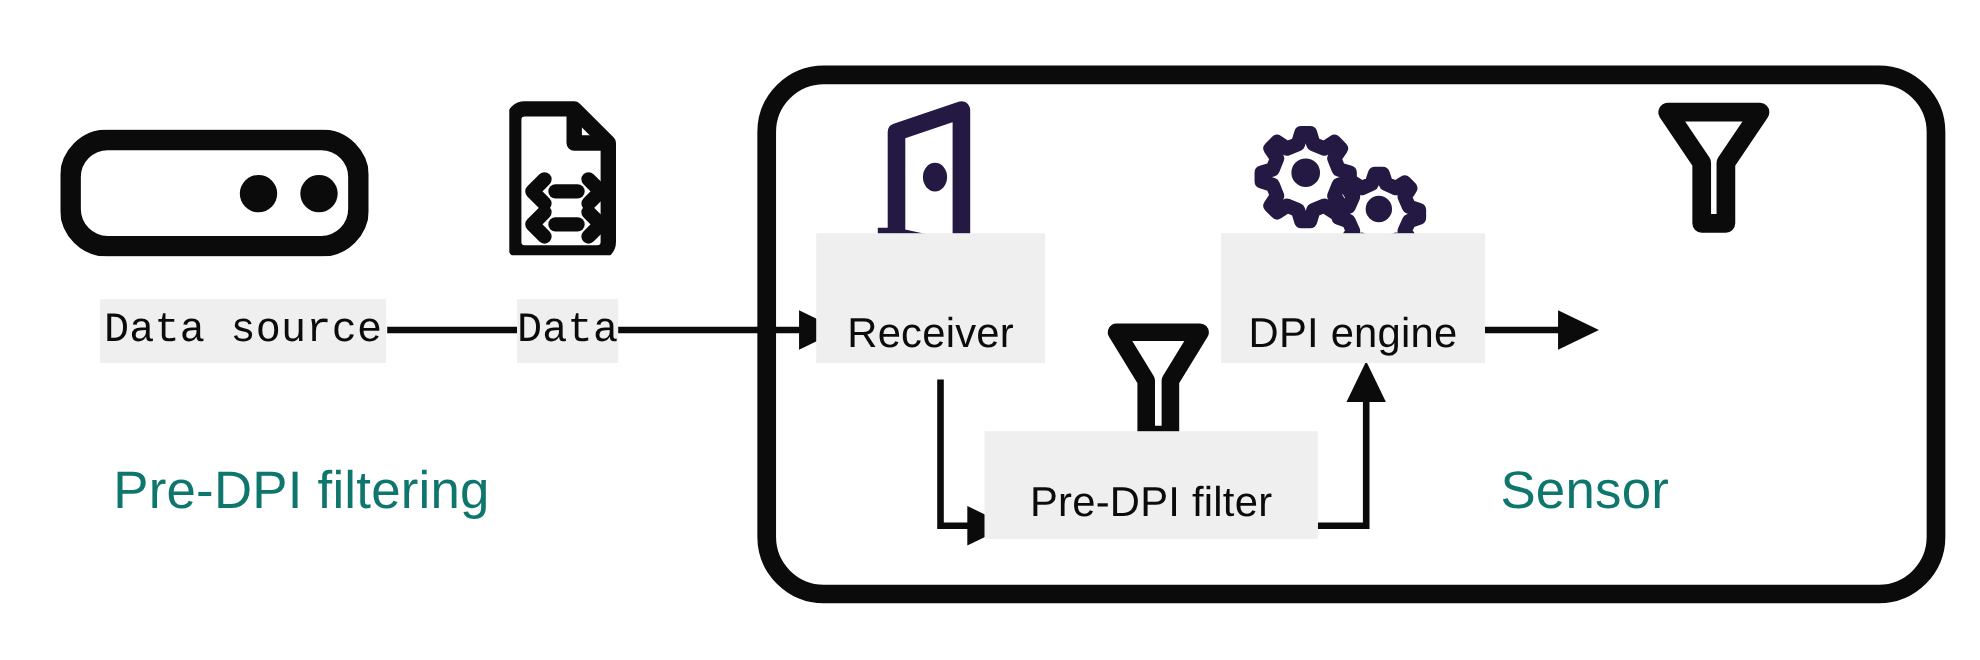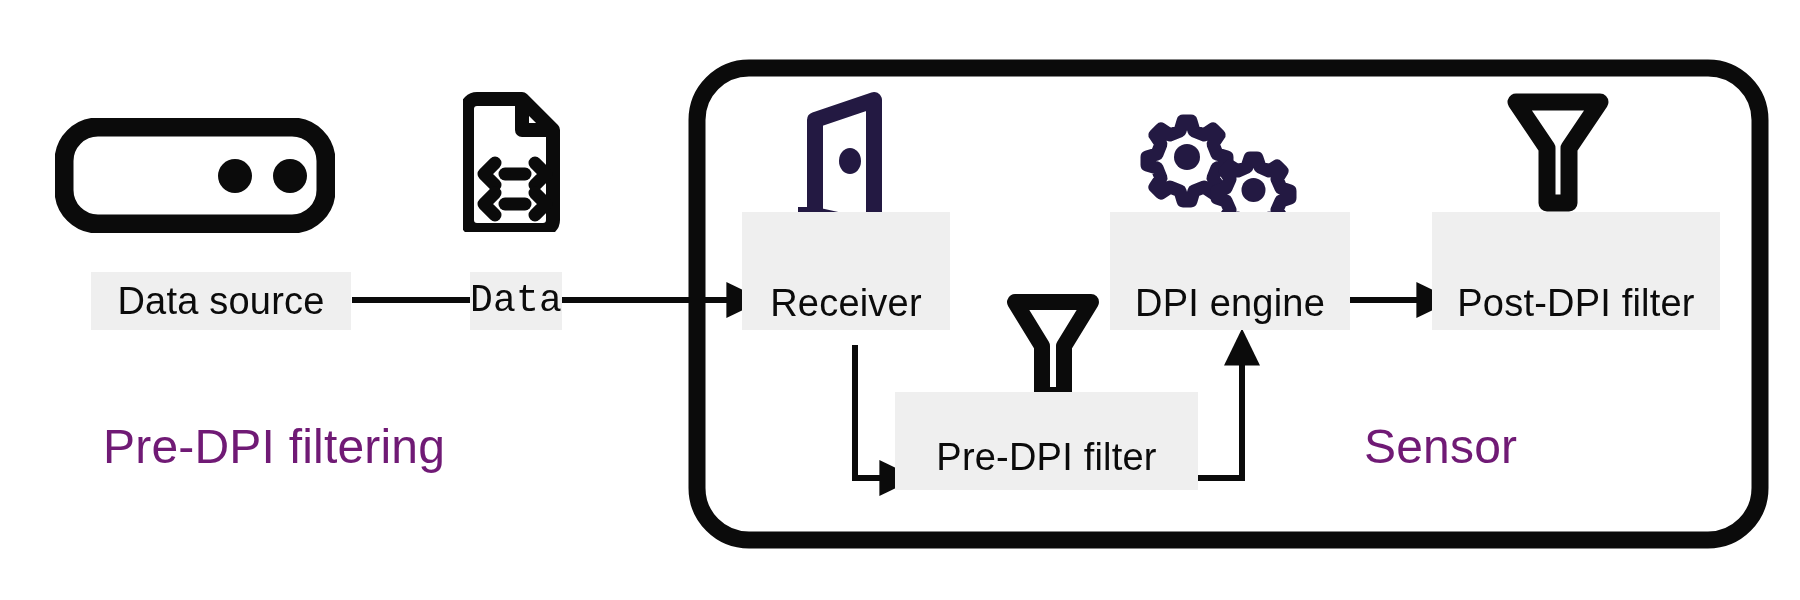--- a/index.html
+++ b/index.html
@@ -135,7 +135,7 @@
     </svg>
   </div>
 
-  <div class="node-label" style="left:91px; top:272px; width:260px; height:58px;">Data source</div>
+  <div class="node-label" style="left:91px; top:272px; width:260px; height:58px;font-family:Liberation Mono, monospace;">Data source</div>
 
   <div class="node-label" style="left:470px; top:272px; width:92px; height:58px;font-family:Liberation Mono, monospace;">Data</div>
 

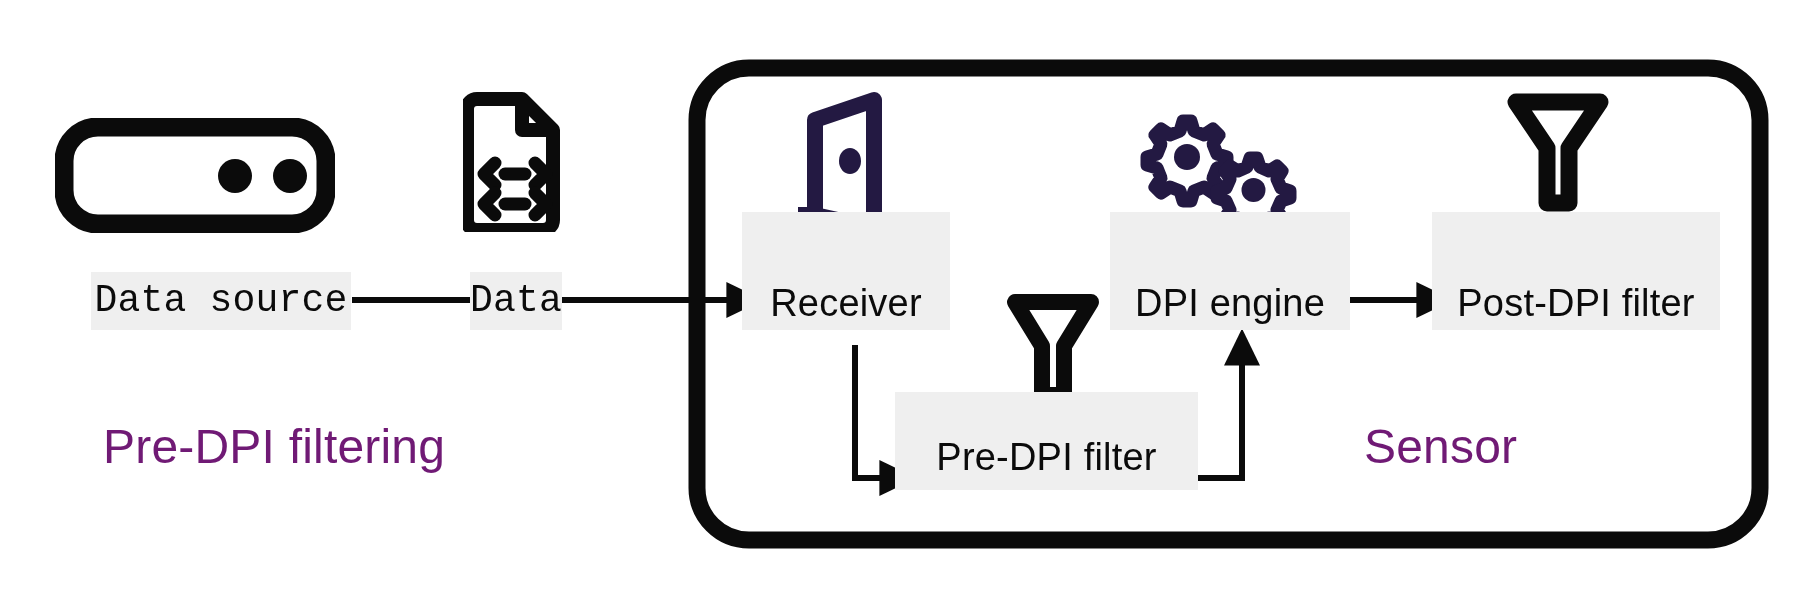--- a/index.html
+++ b/index.html
@@ -151,9 +151,6 @@
     <span style="position:absolute; bottom:8px;">DPI engine</span>
   </div>
 
-  <div class="node-label" style="left:1432px; top:212px; width:288px; height:118px;">
-    <span style="position:absolute; bottom:8px;">Post-DPI filter</span>
-  </div>
 
   <div class="group-title" style="left:103px; top:423px;">Pre-DPI filtering</div>
 

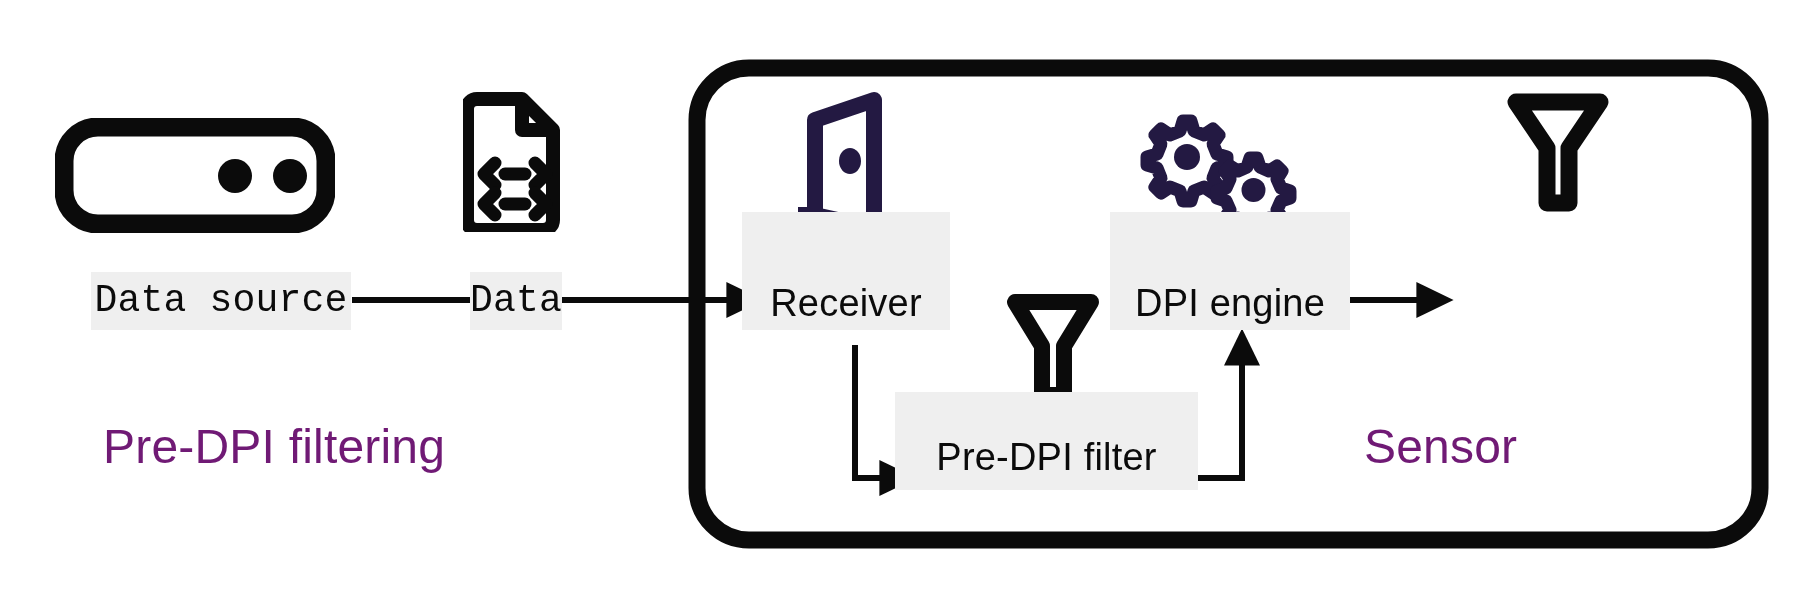--- a/index.html
+++ b/index.html
@@ -39,7 +39,7 @@
   }
   .group-title {
     position: absolute;
-    color: #701a75;
+    color: #0f766e;
     font-family: "Liberation Sans", sans-serif;
     font-size: 48px;
     line-height: 1;

